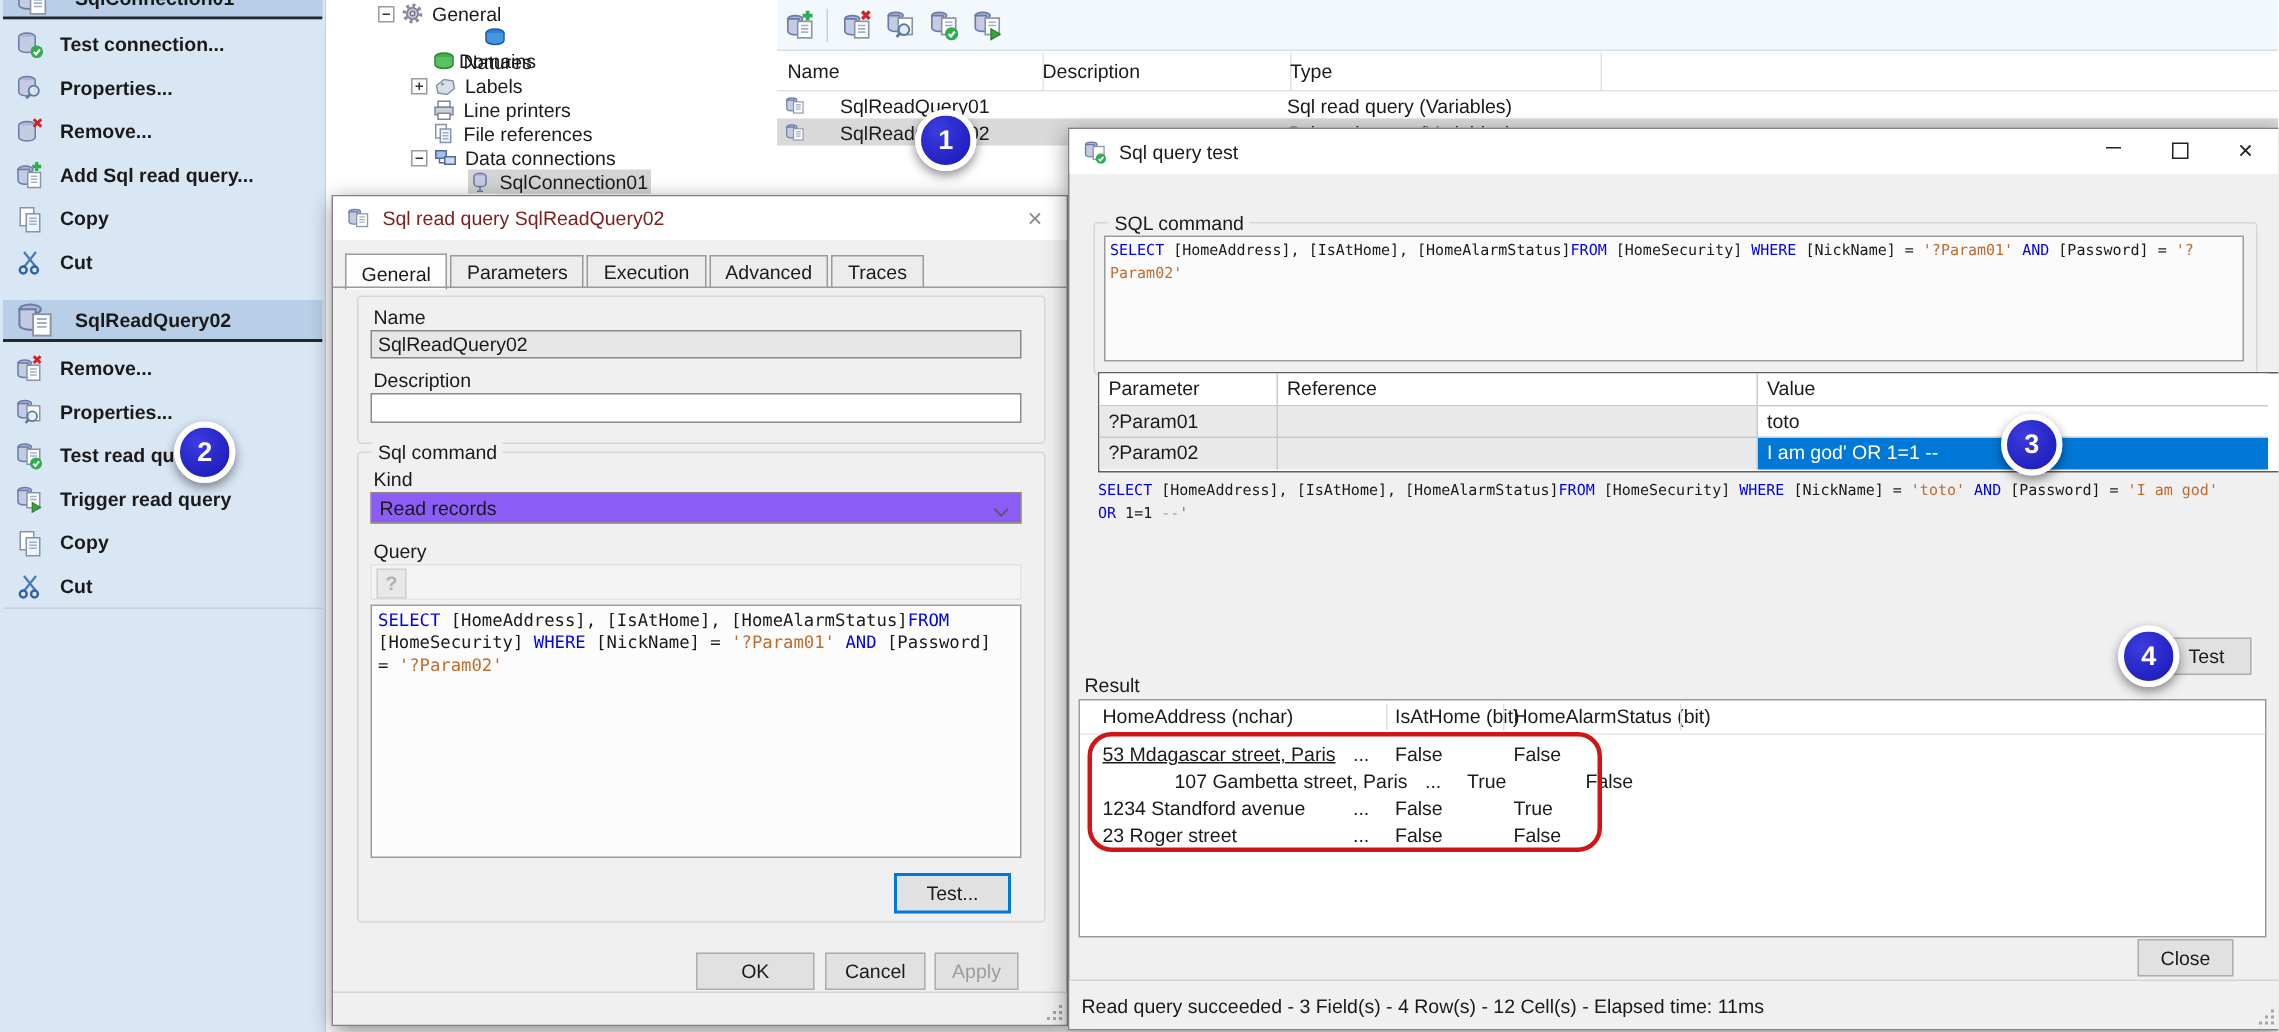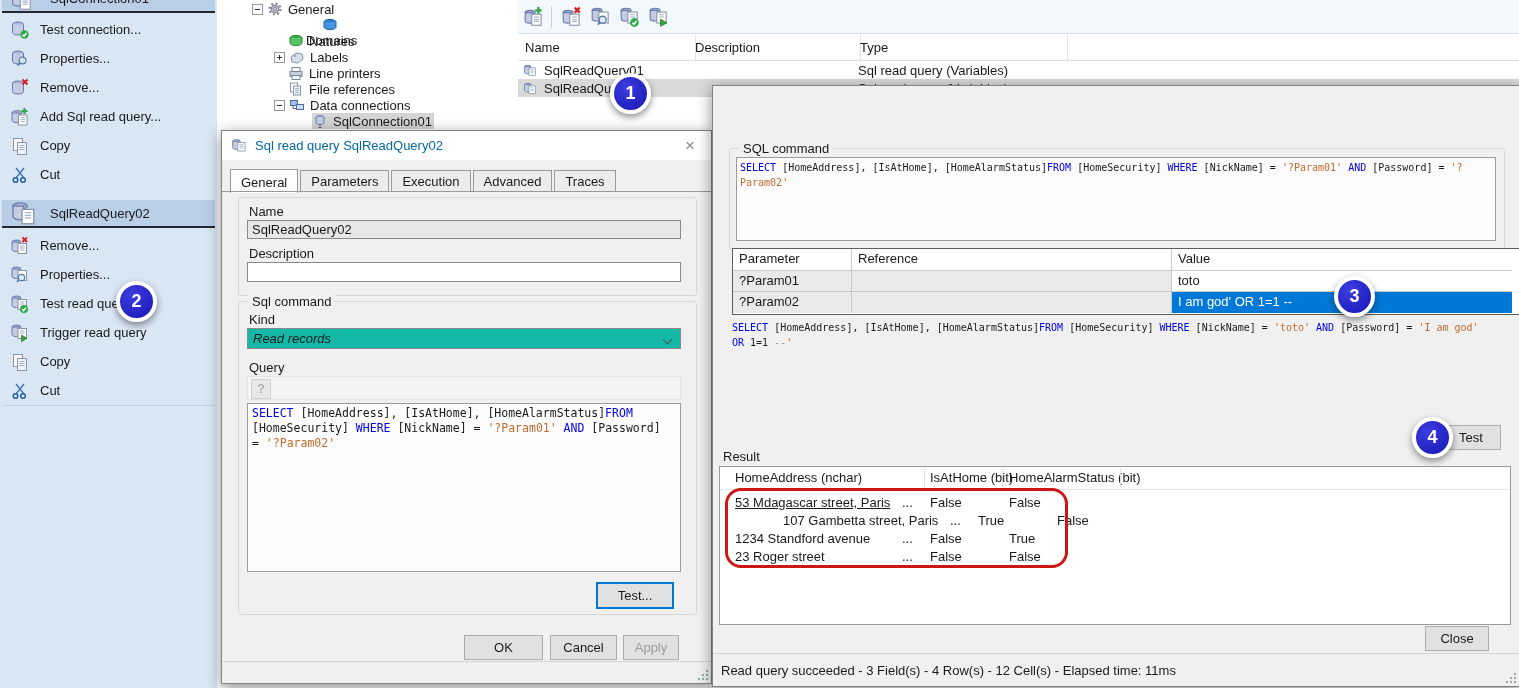--- a/index.html
+++ b/index.html
@@ -8,7 +8,7 @@
   .abs{position:absolute;}
 
   
-  .sidebar{left:0;top:0;width:217px;height:688px;background:#d9e6f4;border-right:5px solid #1d4ed8;}
+  .sidebar{left:0;top:0;width:217px;height:688px;background:#d9e6f4;border-right:5px solid #1d4ed8;font-weight:bold;}
   .side-header{position:absolute;left:2px;right:2px;background:#b9cfe7;overflow:hidden;}
   .side-header .hd-line{position:absolute;left:0;right:0;bottom:0;height:2px;background:#23272e;}
   .side-item{position:absolute;left:2px;right:2px;height:29px;display:flex;align-items:center;cursor:default;}

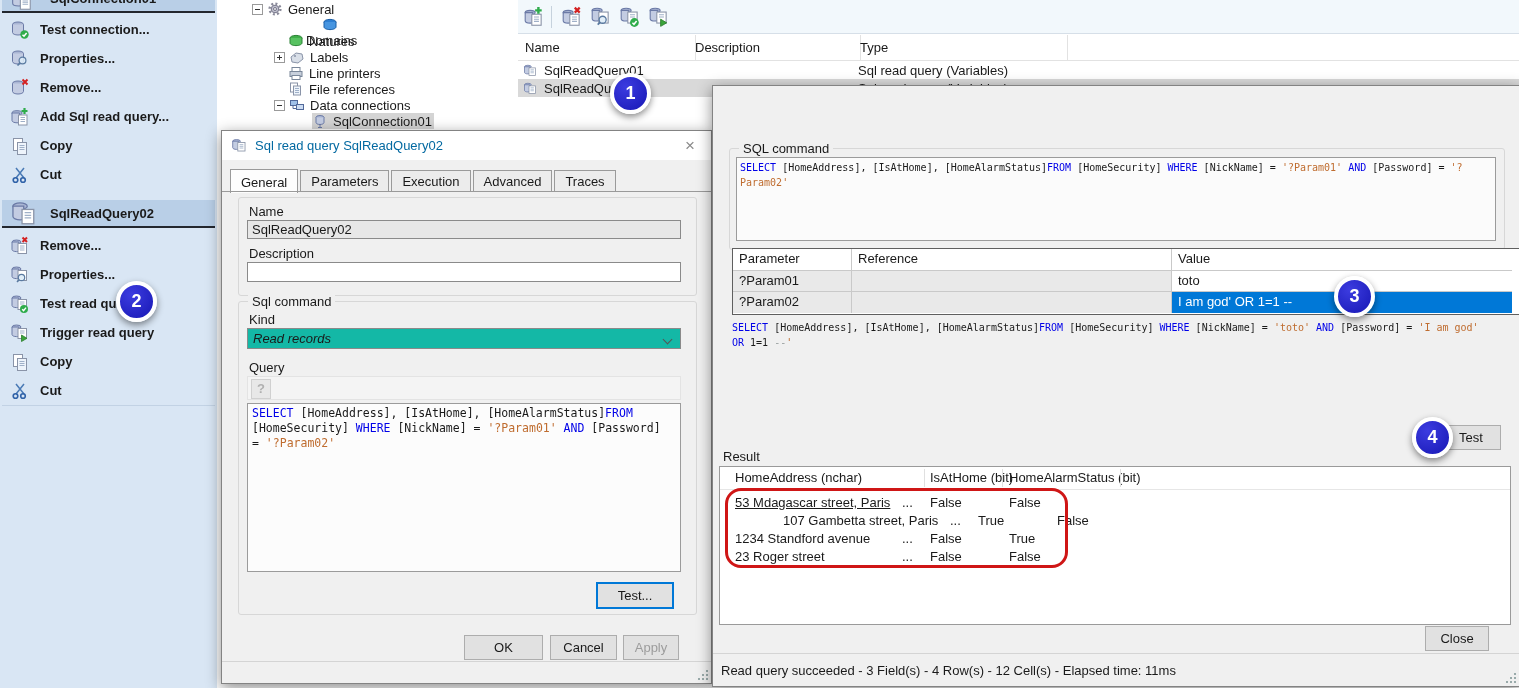--- a/index.html
+++ b/index.html
@@ -37,7 +37,7 @@
   .lv-col{position:absolute;top:0;height:25px;line-height:25px;padding-left:7px;border-right:1px solid #e2e2e2;color:#1a1a1a;}
   .lv-row{position:absolute;left:0;right:0;height:18px;display:flex;align-items:center;}
   .lv-row.sel{background:#d9d9d9;}
-  .lv-row .name{margin-left:6px;}
+  .lv-row .name{margin-left:22px;}
   .lv-row .type{position:absolute;left:340px;}
 
   

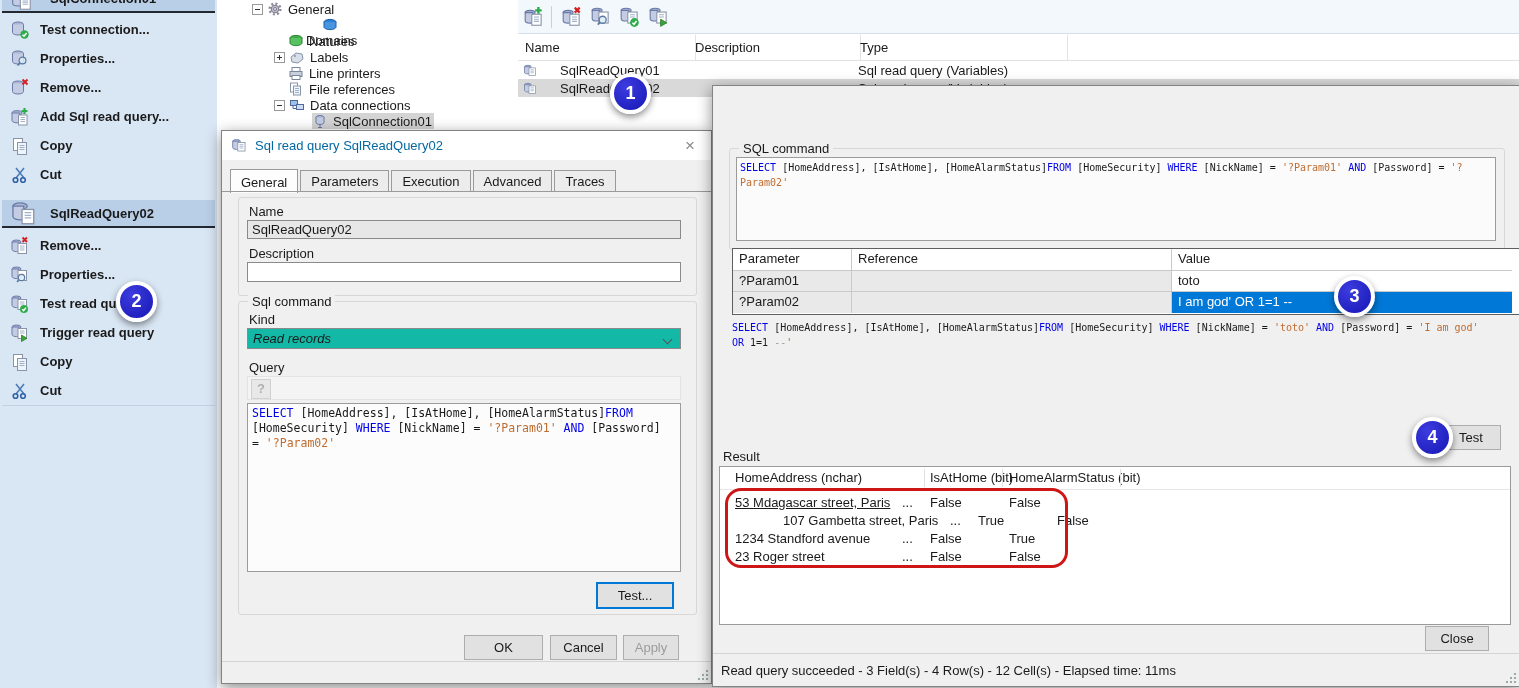--- a/index.html
+++ b/index.html
@@ -495,6 +495,21 @@
   </div>
 
   <div class="abs dialog" style="left:712px;top:85px;width:806px;height:600px;z-index:20;">
+    <div class="titlebar" style="height:30px;">
+      <span class="t-ic">
+          <svg width="17" height="17" viewBox="0 0 20 20">
+            <ellipse cx="6.5" cy="4" rx="4.5" ry="2" fill="#aab6d4" stroke="#6b7aa6"></ellipse>
+            <path d="M2 4v7.5c0 1.2 2 2.1 4.5 2.1.9 0 1.7-.1 2.3-.3V4z" fill="#c3cce2" stroke="#6b7aa6"></path>
+            <rect x="8" y="5.5" width="8.5" height="10" fill="#fff" stroke="#8a94a8"></rect>
+            <circle cx="14" cy="15" r="4" fill="#2fac4b"></circle>
+            <path d="M12.2 15.2l1.4 1.4 2.4-3" stroke="#fff" stroke-width="1.4" fill="none"></path>
+          </svg>
+        </span>
+      <span class="t-txt">Sql query test</span>
+      <span class="cap-btn glyph-min" style="right:88px;"></span>
+      <span class="cap-btn glyph-max" style="right:44px;"></span>
+      <span class="cap-btn glyph-x" style="right:0;"></span>
+    </div>
 
     <div class="groupbox" style="left:16px;top:62px;width:774px;height:100px;">
       <span class="gb-cap">SQL command</span>

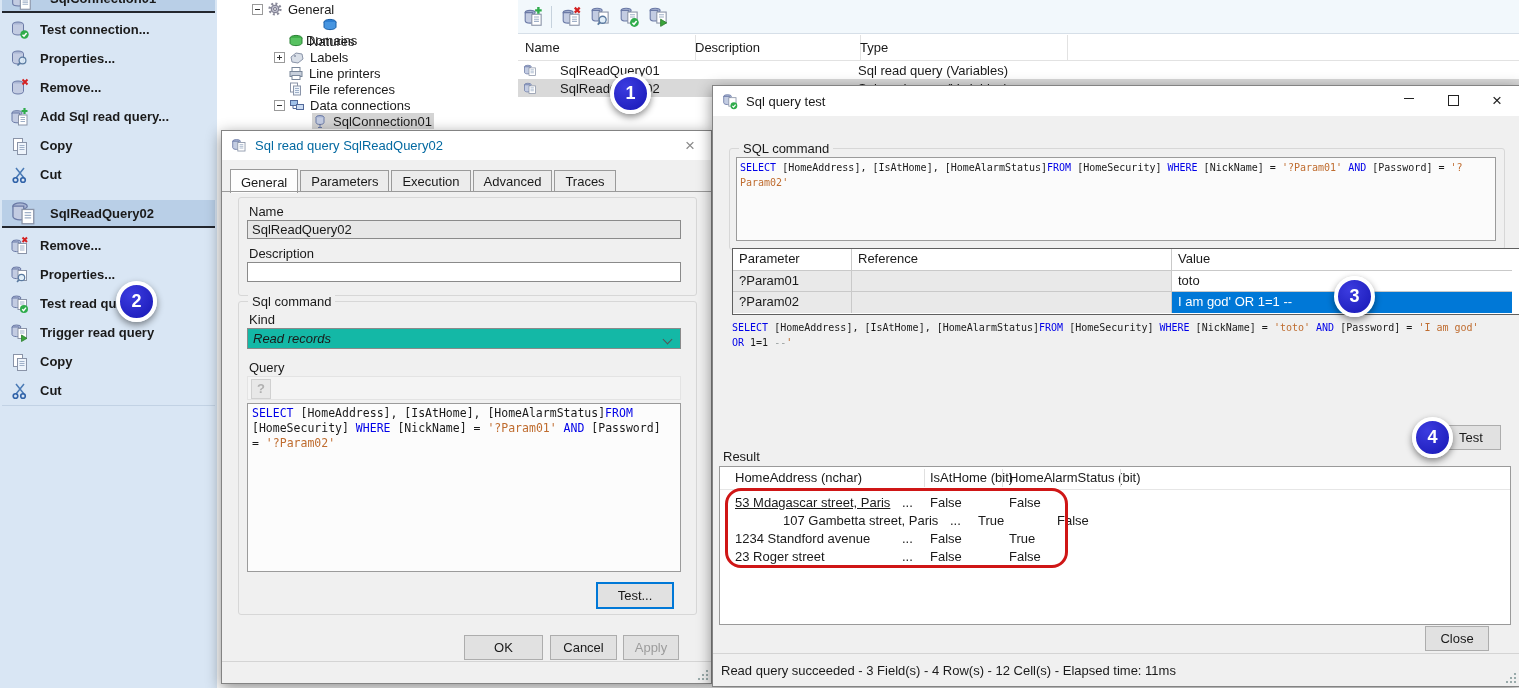--- a/index.html
+++ b/index.html
@@ -448,7 +448,7 @@
             <path d="M10 9h4.5M10 11h4.5M10 13h4.5" stroke="#9fb0c8"></path>
           </svg>
         </span>
-      <span class="t-txt" style="color:#0369a1;">Sql read query SqlReadQuery02</span>
+      <span class="t-txt" style="color:#7f1d1d;">Sql read query SqlReadQuery02</span>
       <span class="cap-btn close1 glyph-x" style="color:#8a8a8a;"></span>
     </div>
 

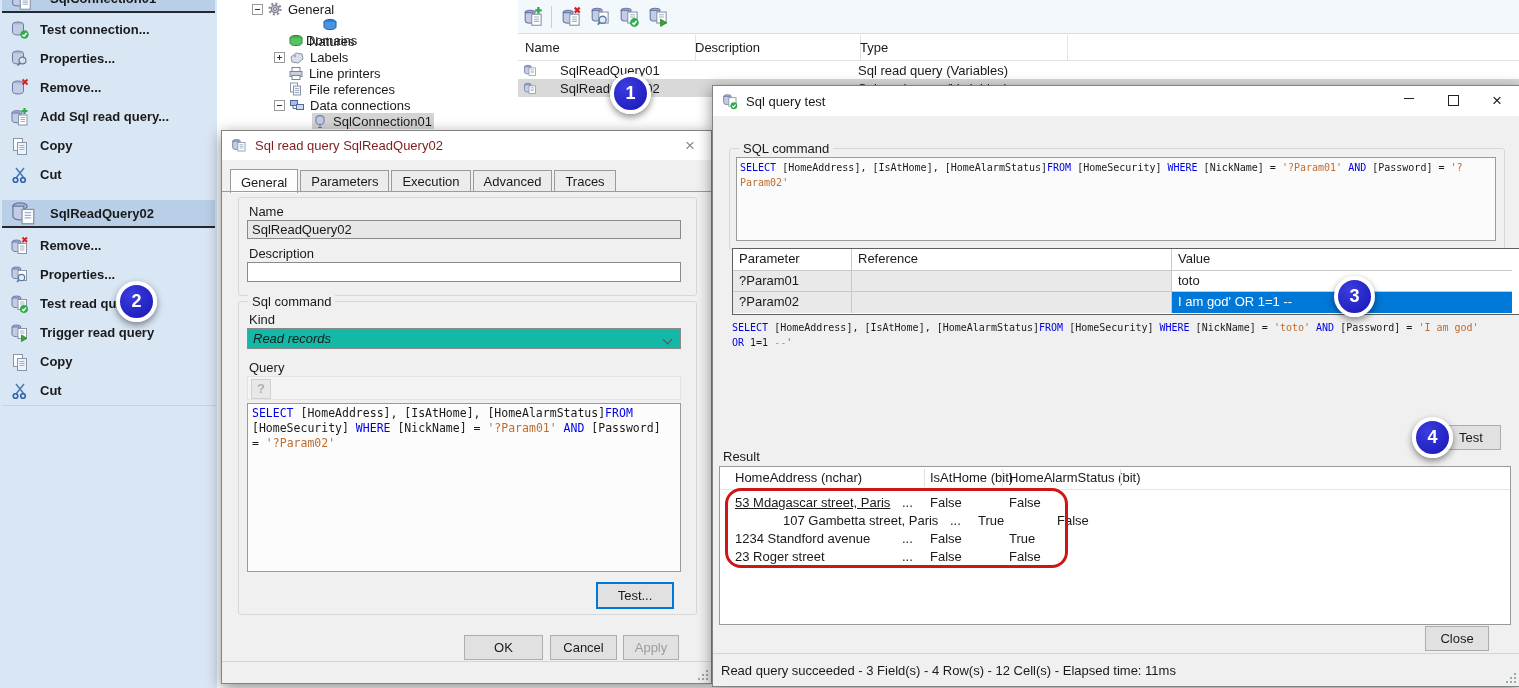--- a/index.html
+++ b/index.html
@@ -61,7 +61,7 @@
   .fld-lbl{position:absolute;font-size:13px;}
   .txt{position:absolute;background:#fff;border:1px solid #8a8a8a;font:13px "Liberation Sans",sans-serif;padding:0 4px;box-sizing:border-box;color:#1a1a1a;}
   .txt.ro{background:#e7e7e7;}
-  .combo{position:absolute;background:#14b8a6;border:1px solid #8a8a8a;box-sizing:border-box;display:flex;align-items:center;padding-left:5px;font-style:italic;}
+  .combo{position:absolute;background:#8b5cf6;border:1px solid #8a8a8a;box-sizing:border-box;display:flex;align-items:center;padding-left:5px;}
   .combo .chev{position:absolute;right:8px;top:7px;width:8px;height:8px;}
   .chev::before{content:"";position:absolute;left:0;top:0;width:6px;height:6px;border-right:1px solid #555;border-bottom:1px solid #555;transform:rotate(45deg);}
 

